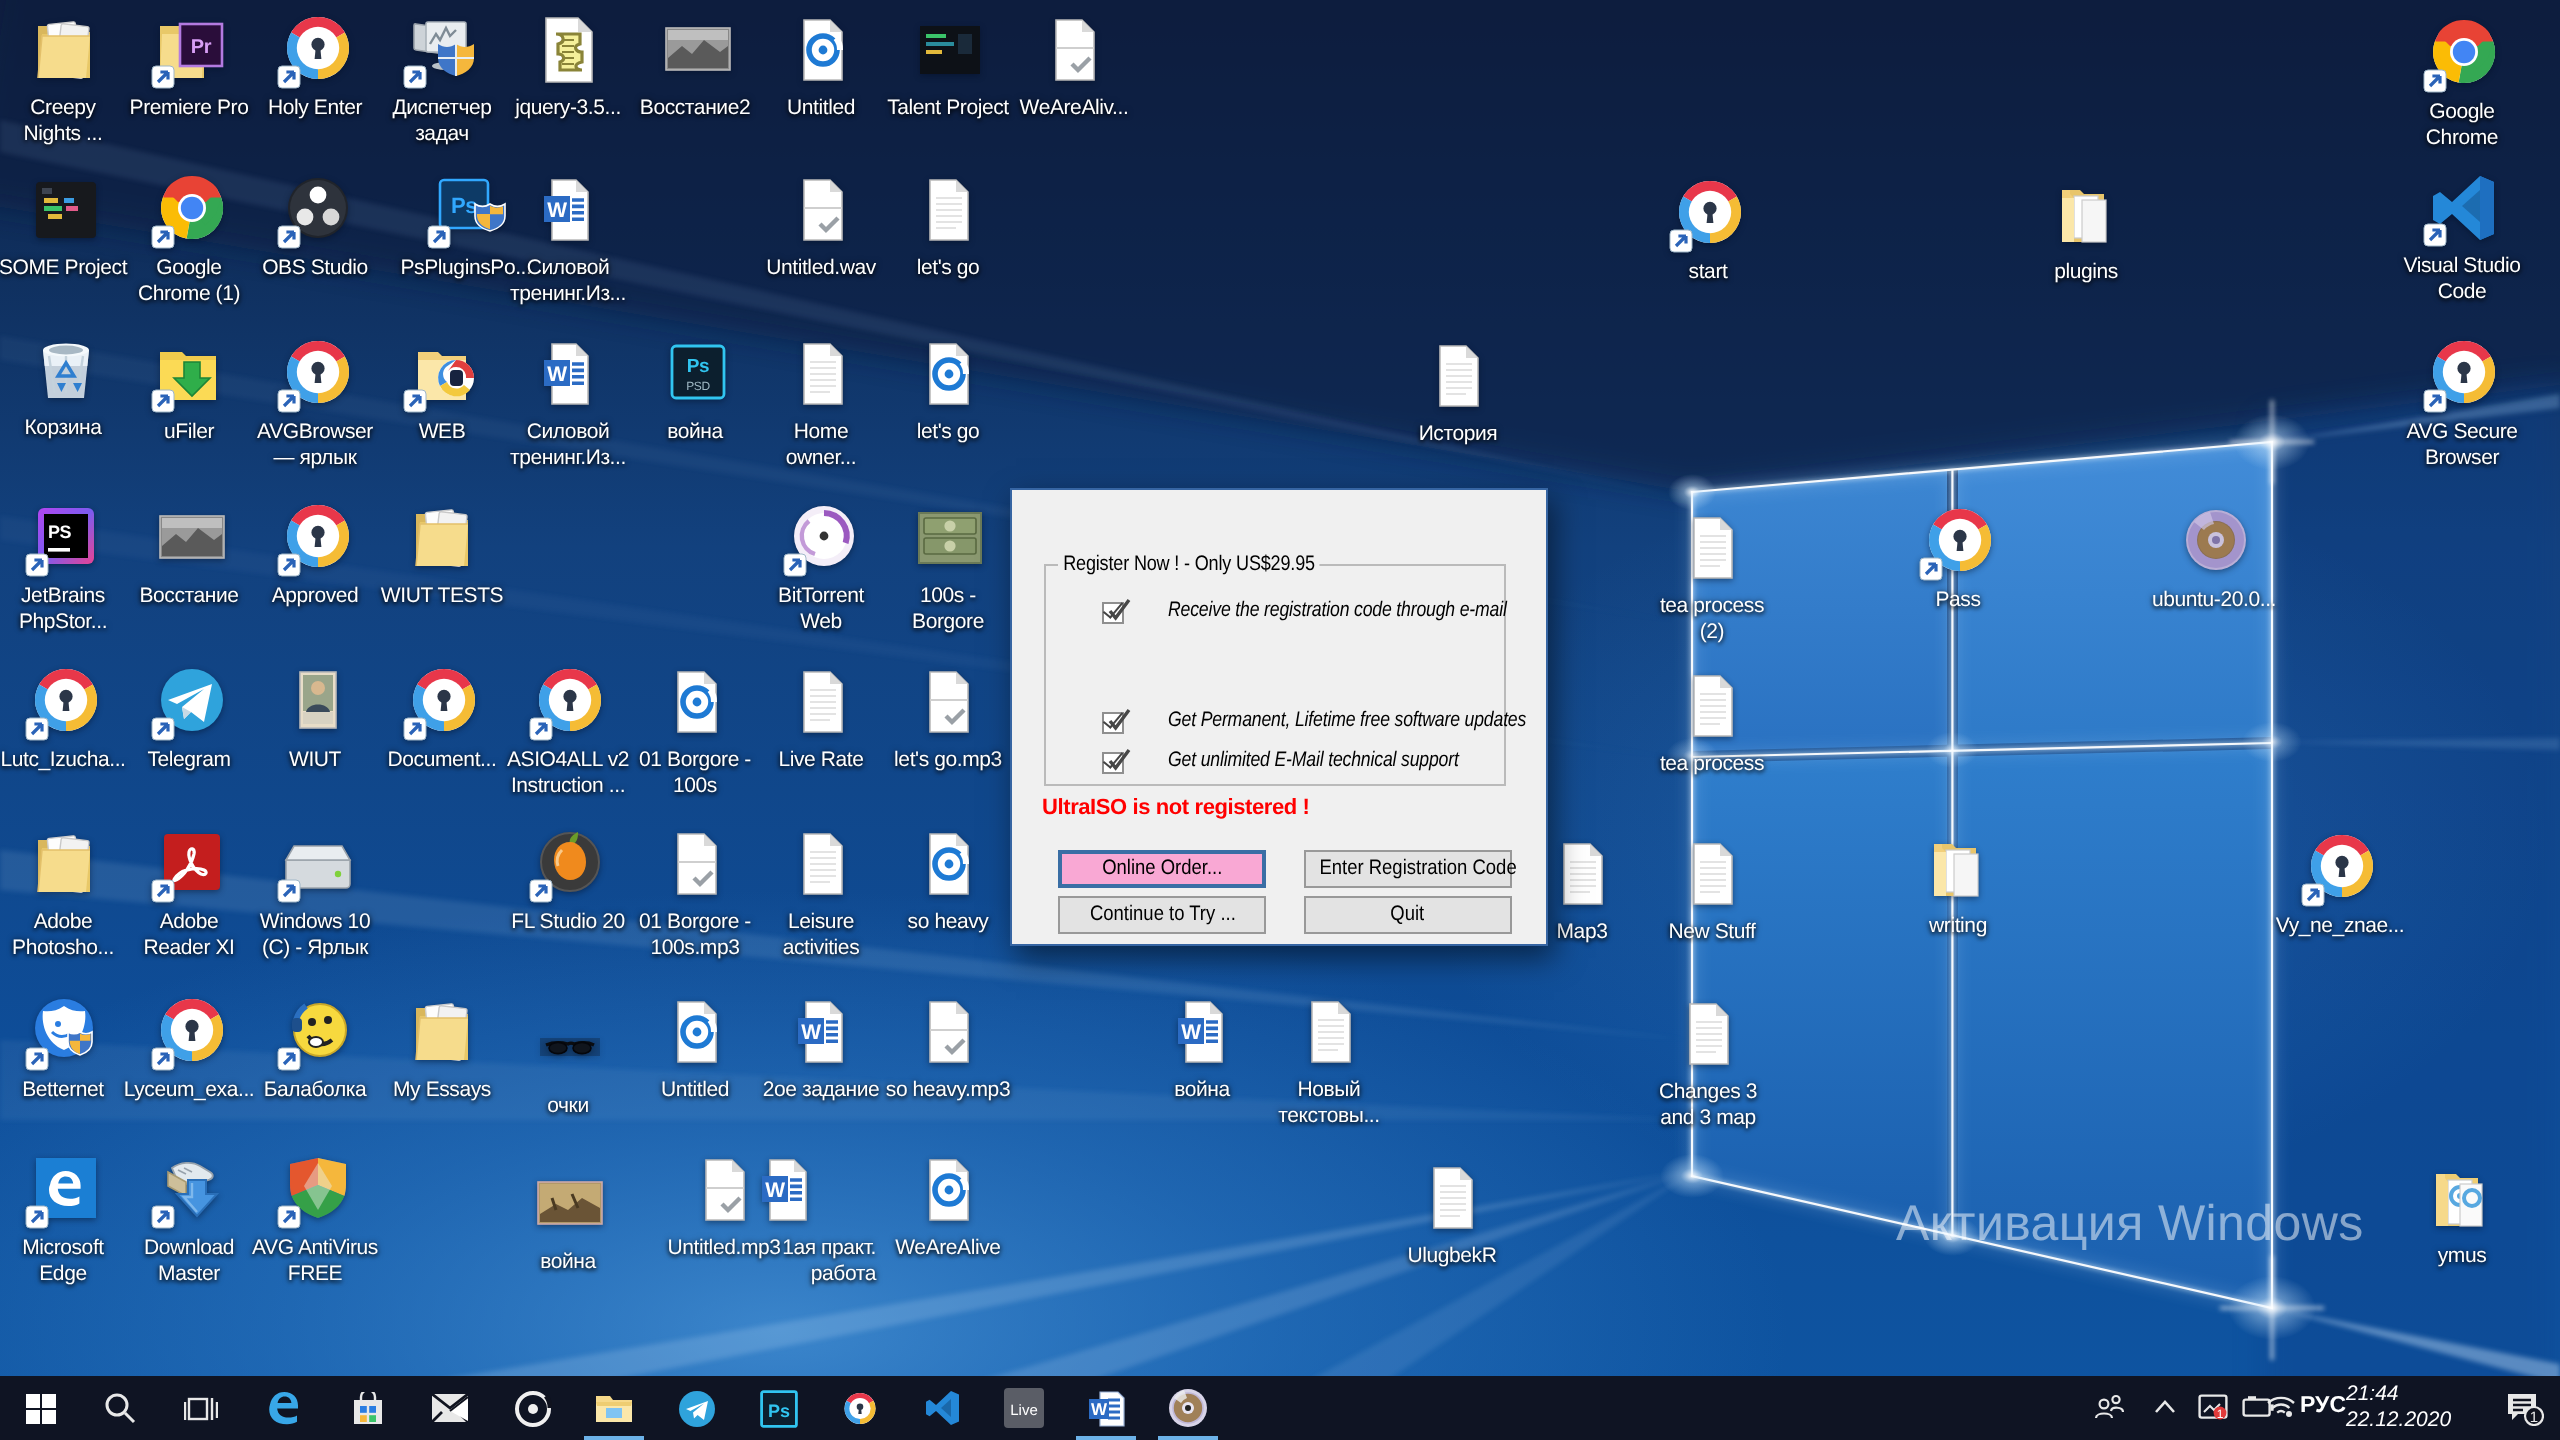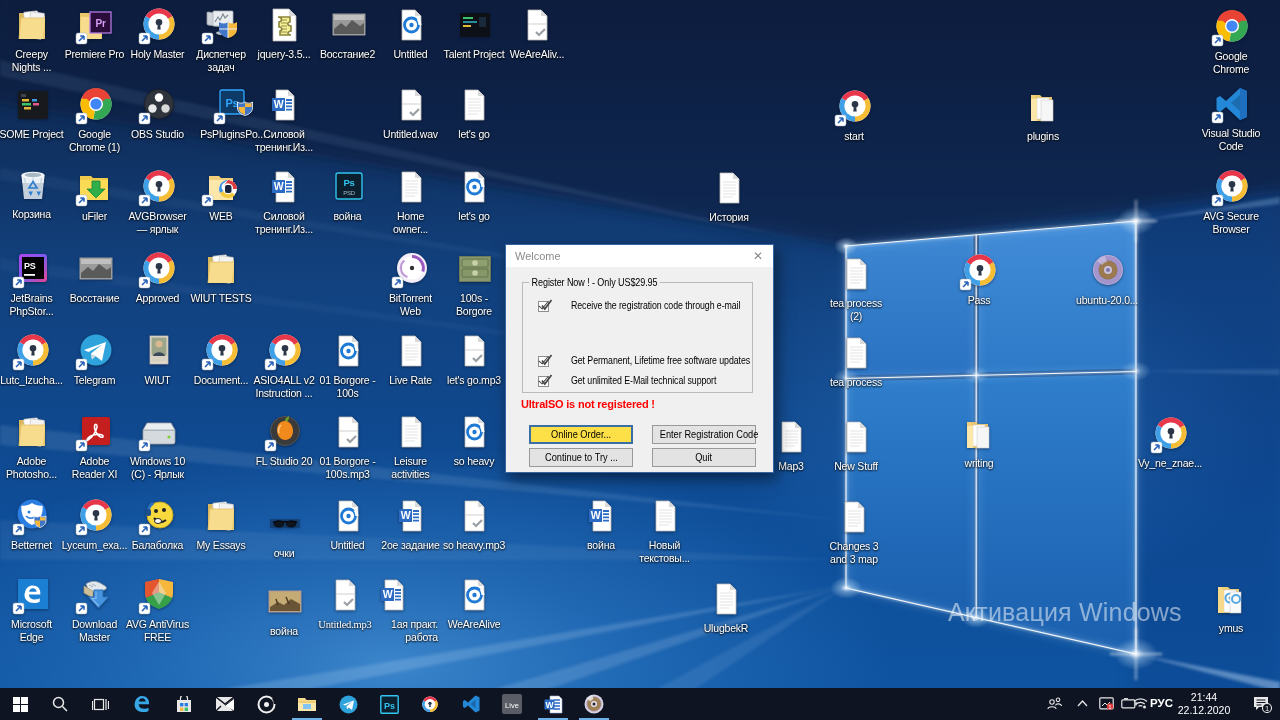--- a/index.html
+++ b/index.html
@@ -436,7 +436,7 @@
           </g>
         </svg>
       </div>
-      <div class="lbl">Holy Master</div>
+      <div class="lbl">Holy Enter</div>
     </div>
 <div class="icon" style="left:176px;top:8px;">
       <div class="ig">

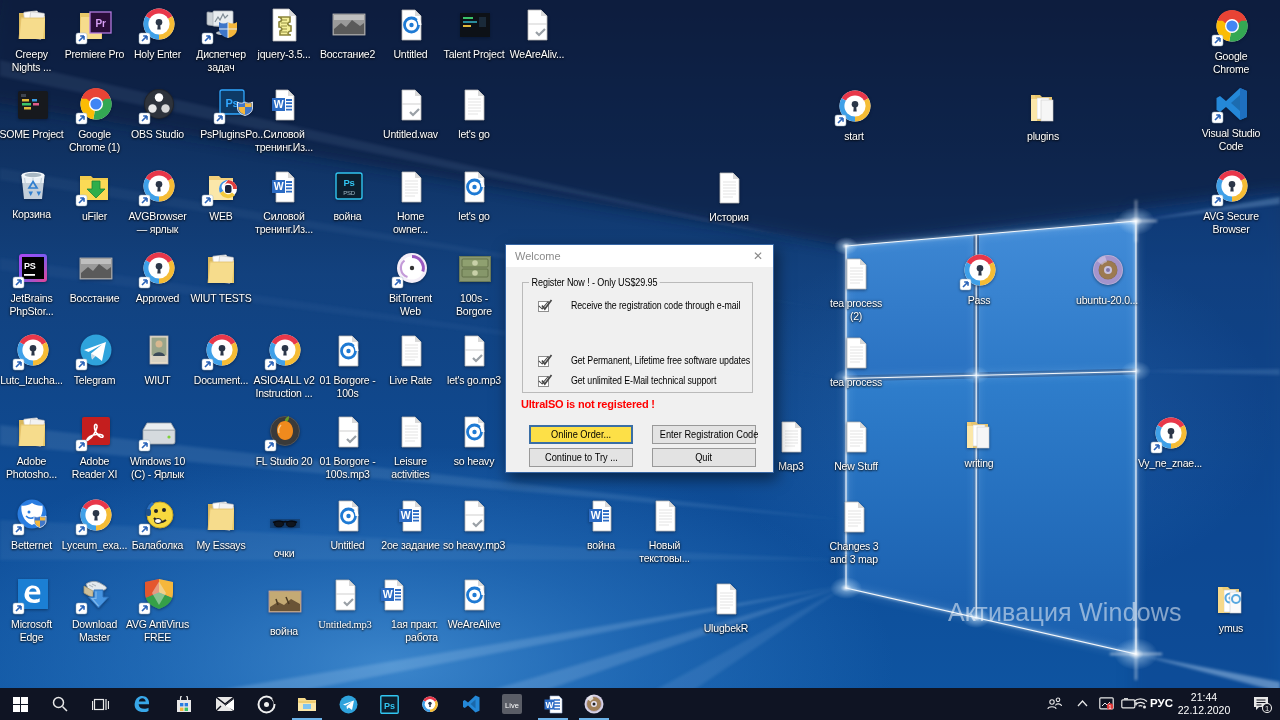--- a/index.html
+++ b/index.html
@@ -1164,10 +1164,6 @@
     </div>
 </div>
 <div id="dlg">
-<div class="tb">
-      <span class="tt">Welcome</span>
-      <span class="x">✕</span>
-    </div>
 <div class="grp">
 <span class="leg">Register Now ! - Only US$29.95</span>
 <div class="cbrow" style="top:17px;">

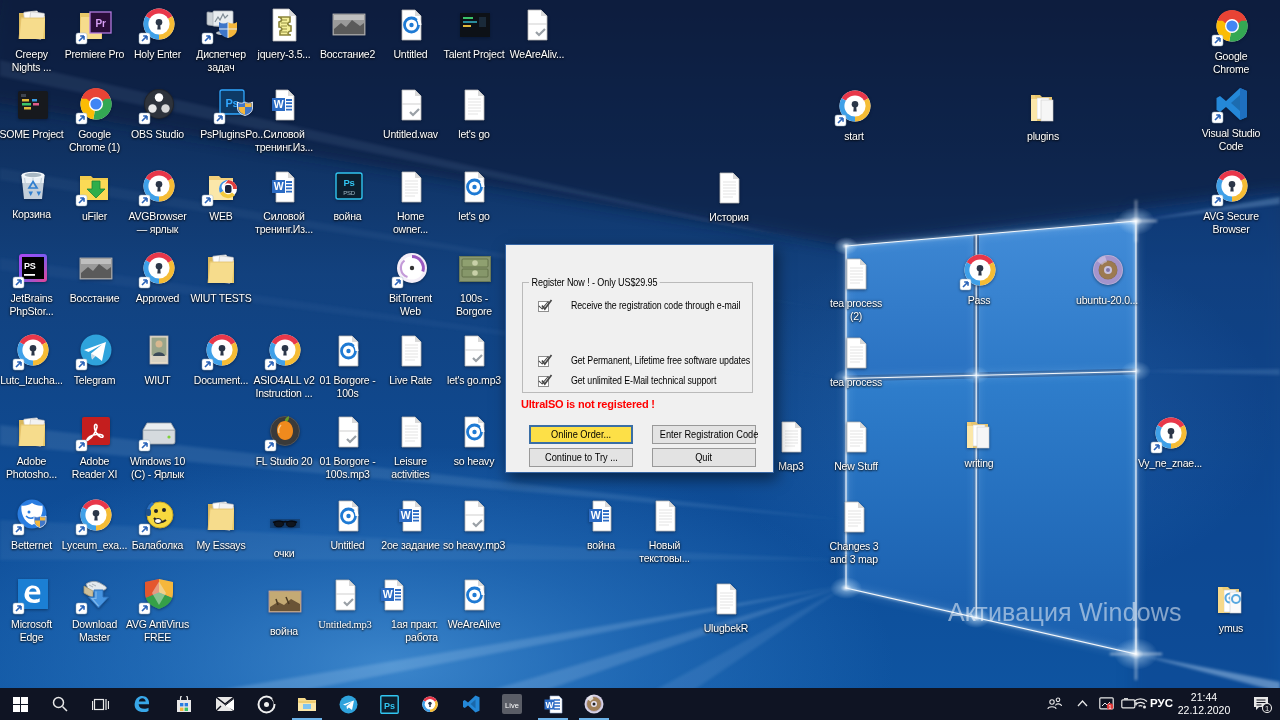--- a/index.html
+++ b/index.html
@@ -14,7 +14,7 @@
 #dlg .tb .x{position:absolute;right:10px;top:4px;color:#8a8a8a;font-size:12px;}
 #dlg .grp{position:absolute;left:16px;top:37px;width:231px;height:111px;border:1px solid #bababa;}
 #dlg .leg{position:absolute;left:6px;top:-7px;background:#f0f0f0;padding:0 3px;white-space:nowrap;font-size:10.5px;letter-spacing:-0.1px;transform:scaleX(0.86);transform-origin:0 50%;}
-.cbrow{position:absolute;left:15px;width:228px;}
+.cbrow{position:absolute;left:28px;width:228px;font-style:italic;}
 .cb{position:absolute;left:0;top:1px;width:11px;height:11px;background:#fff;border:1px solid #8f8f8f;}
 .cb:after{content:"";position:absolute;left:2px;top:-3px;width:4px;height:9px;border:solid #444;border-width:0 1.6px 1.6px 0;transform:rotate(40deg);}
 .cbt{margin-left:33px;display:block;white-space:nowrap;font-size:10.5px;letter-spacing:-0.1px;line-height:11.5px;transform:scaleX(0.84);transform-origin:0 50%;}

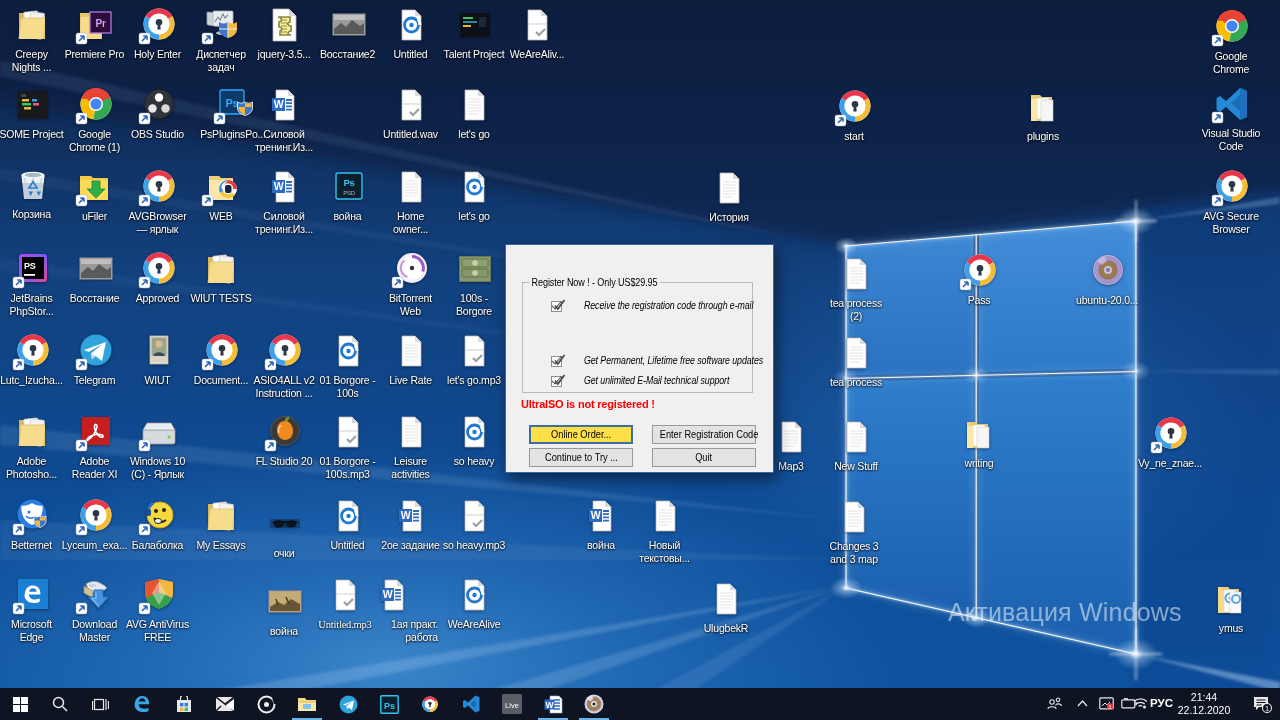--- a/index.html
+++ b/index.html
@@ -21,7 +21,7 @@
 #dlg .red{position:absolute;left:15px;top:153px;color:#f00;font-weight:bold;font-size:11px;letter-spacing:-0.2px;}
 .btn{position:absolute;width:104px;height:19px;background:#e3e3e3;border:1px solid #999;text-align:center;line-height:17px;font-size:10.5px;white-space:nowrap;}
 .btn .bt{display:inline-block;transform:scaleX(0.88);transform-origin:50% 50%;}
-.btn.foc{border:2px solid #3a6ea5;line-height:15px;background:#fde047;}
+.btn.foc{border:2px solid #3a6ea5;line-height:15px;background:#f9a8d4;}
 #taskbar{position:absolute;left:0;top:688px;width:1280px;height:32px;background:#0f1423;}
 .tbi{position:absolute;top:0;width:40px;height:32px;display:flex;align-items:center;justify-content:center;}
 .ul{position:absolute;top:30px;height:2px;background:#6cb2e8;}

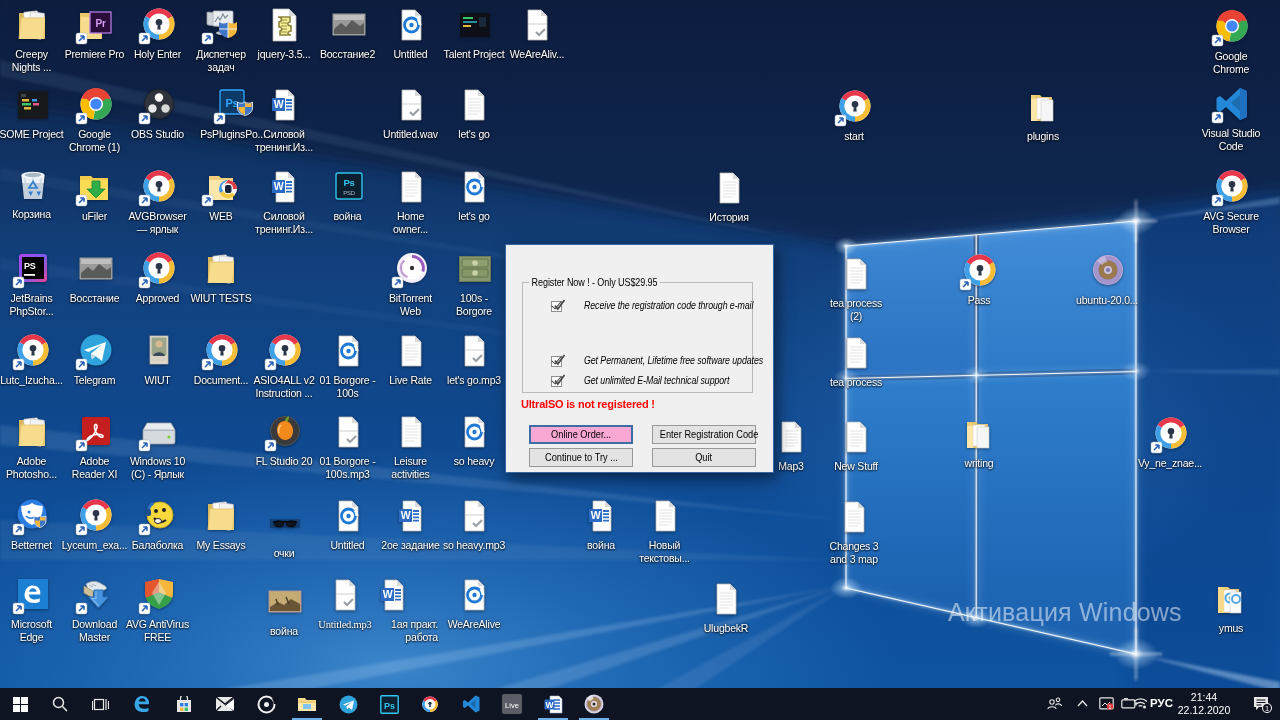--- a/index.html
+++ b/index.html
@@ -1122,7 +1122,7 @@
       </div>
       <div class="lbl">война</div>
     </div>
-<div class="icon" style="left:300px;top:578px;font-family:Liberation Serif, serif;">
+<div class="icon" style="left:317px;top:578px;">
       <div class="ig">
         <svg width="42" height="40" viewBox="0 0 40 40">
           <use href="#pagecheck"></use>

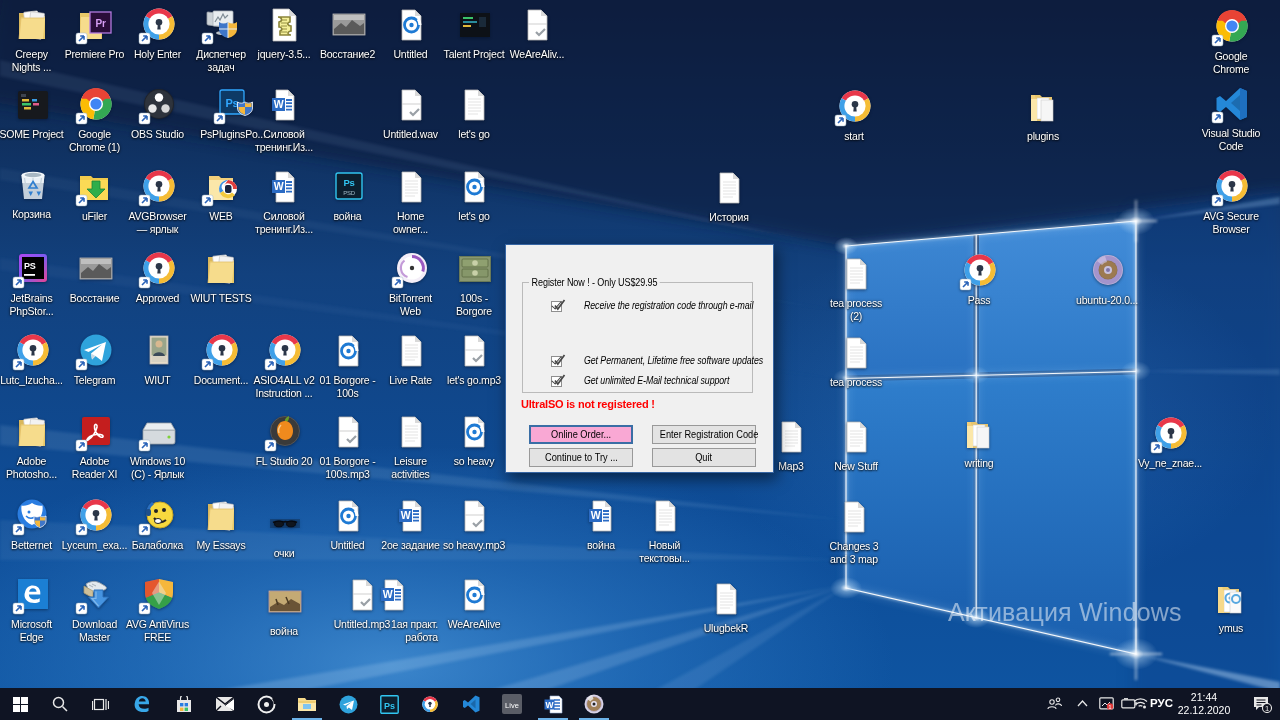--- a/index.html
+++ b/index.html
@@ -1344,7 +1344,7 @@
         <circle cx="11.5" cy="10" r="1.5" fill="#e8e8e8"></circle>
       </svg>
 <div style="position:absolute;right:107px;top:9px;font-size:11.5px;font-weight:bold;color:#fff;">РУС</div>
-<div style="position:absolute;right:45px;top:3px;width:62px;font-size:10.5px;text-align:center;line-height:13px;color:#fff;">21:44<br>22.12.2020</div>
+<div style="position:absolute;right:45px;top:3px;width:62px;font-size:10.5px;text-align:left;line-height:13px;color:#fff;font-style:italic;">21:44<br>22.12.2020</div>
 <svg style="position:absolute;right:8px;top:8px;" width="19" height="17" viewBox="0 0 19 17">
         <path d="M1 1 h14 v10 h-9 l-3 3 v-3 h-2 z" fill="#e8e8e8"></path>
         <g stroke="#10131f" stroke-width="1.2">

